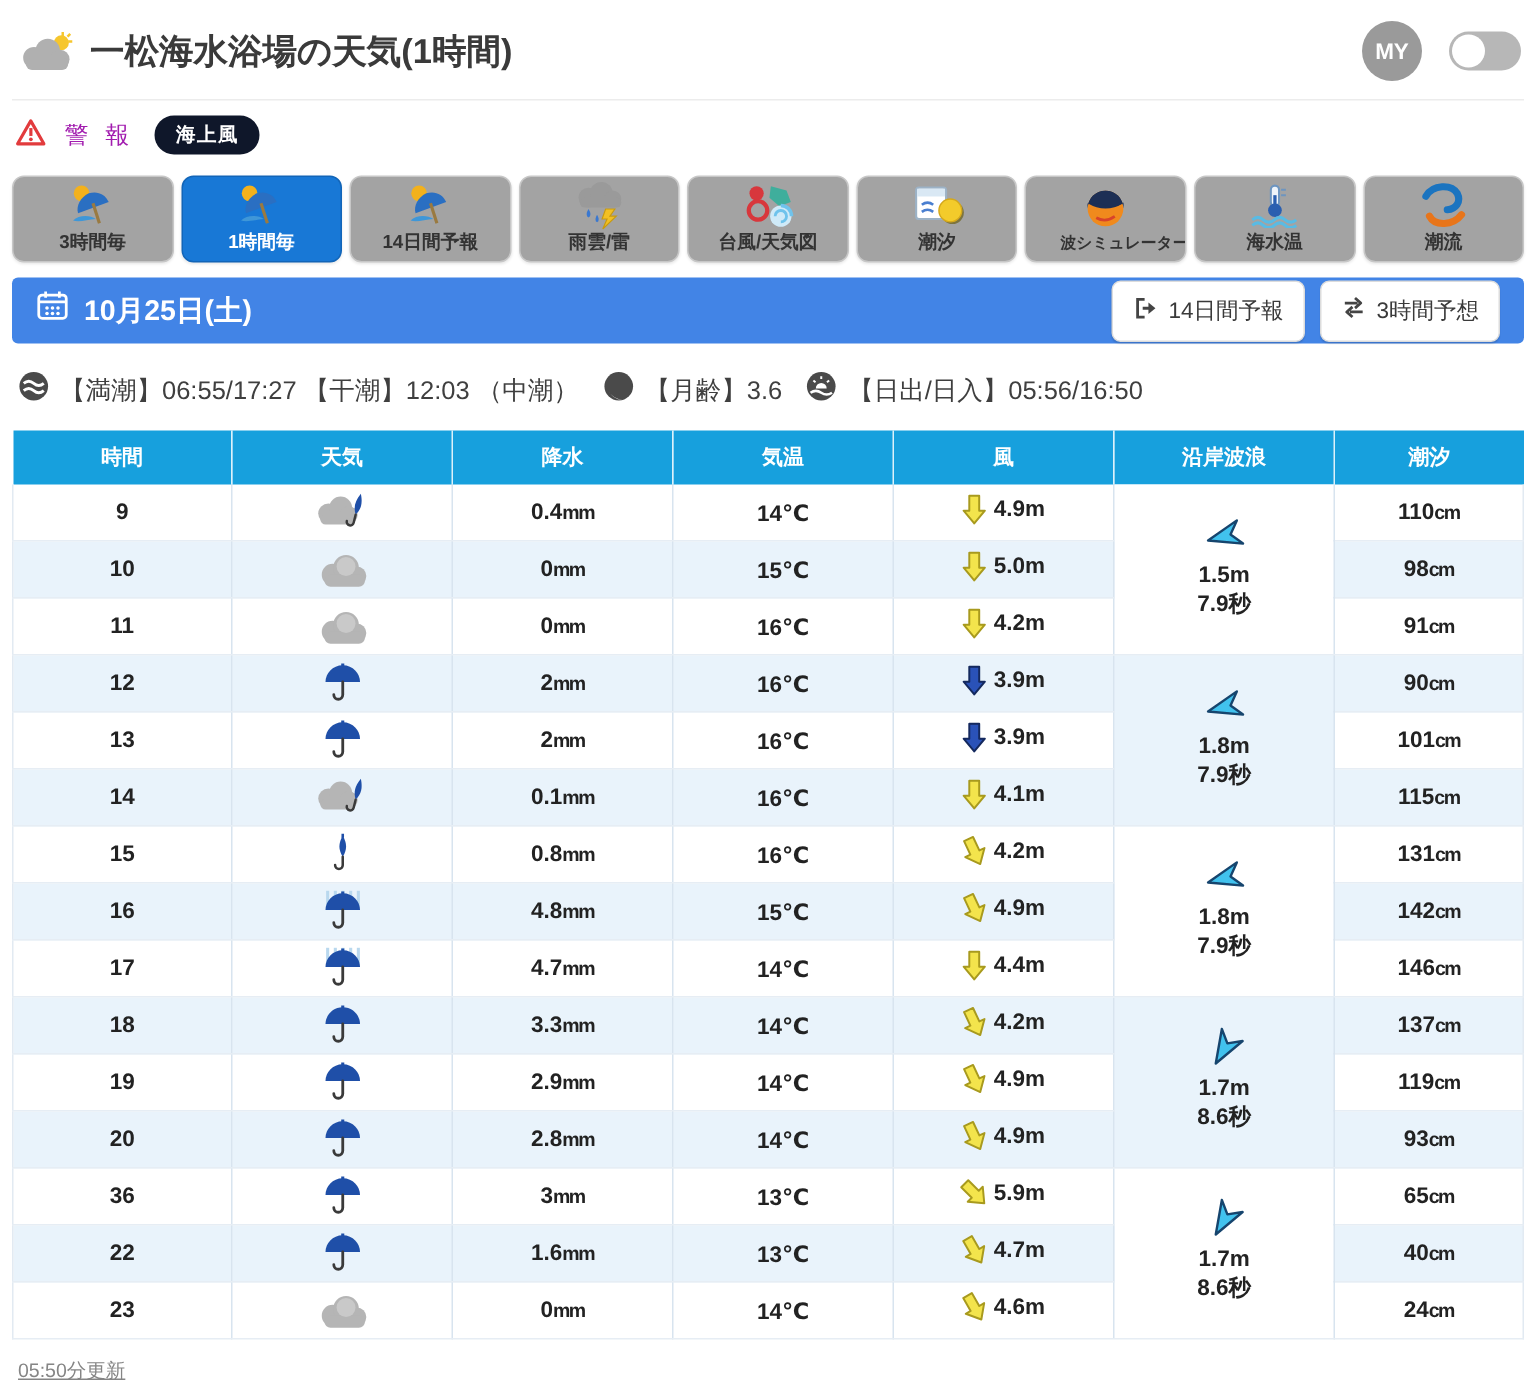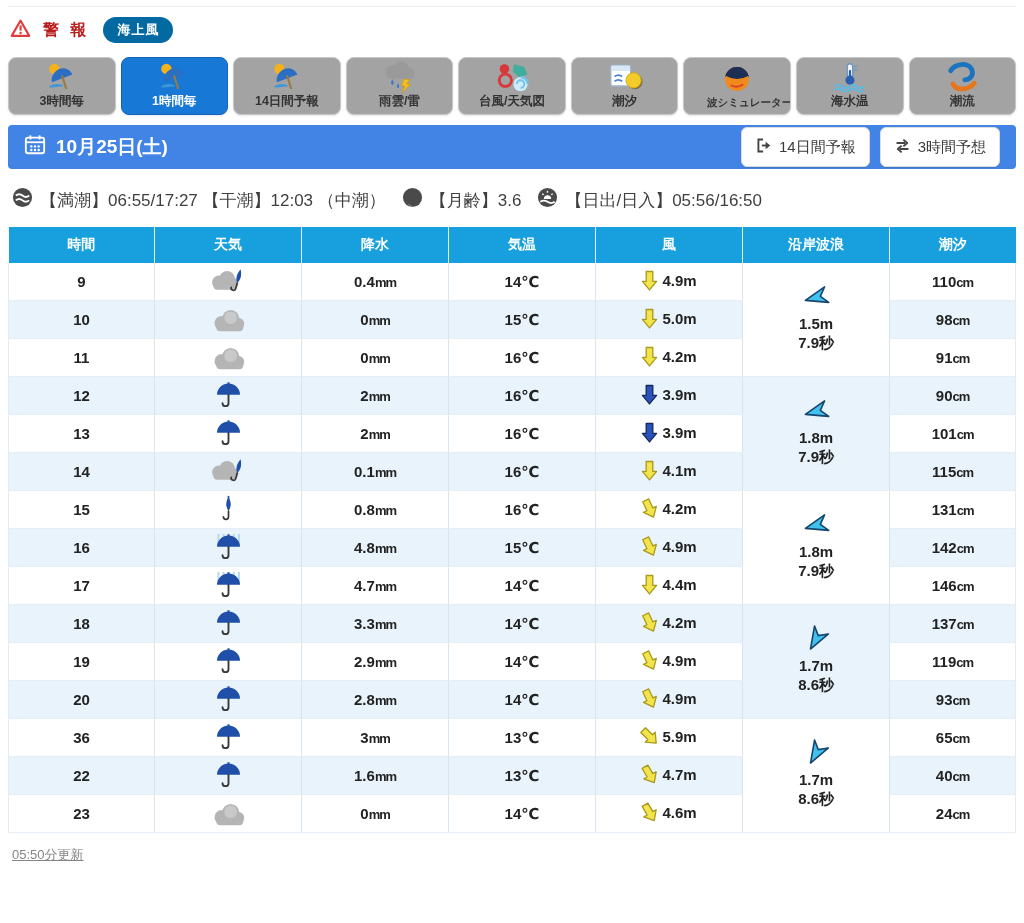--- a/index.html
+++ b/index.html
@@ -69,6 +69,29 @@
 
 <div class="page">
 
+  <div class="hdr">
+    <span class="ttl-icon">
+        <svg width="40" height="30" viewBox="0 0 44 30">
+   <g stroke="#f6c62d" stroke-width="1.8">
+            <line x1="35" y1="1" x2="35" y2="4"></line>
+            <line x1="42" y1="8" x2="39" y2="8"></line>
+            <line x1="40.5" y1="2.5" x2="38.5" y2="4.5"></line>
+          </g>
+   <circle cx="34" cy="9" r="5.5" fill="#f6c62d"></circle>
+   <g fill="#b0b0b0">
+            <circle cx="14" cy="20" r="8"></circle>
+            <circle cx="24" cy="15" r="9"></circle>
+            <circle cx="33" cy="21" r="7"></circle>
+            <rect x="8" y="20" width="31" height="9" rx="4.5"></rect>
+          </g>
+        </svg>
+      </span>
+    <h1>一松海水浴場の天気(1時間)</h1>
+    <div class="my-circle">MY</div>
+    <div class="toggle">
+        <div class="knob"></div>
+      </div>
+  </div>
   <div class="hdr-divider"></div>
 
   <div class="warn">

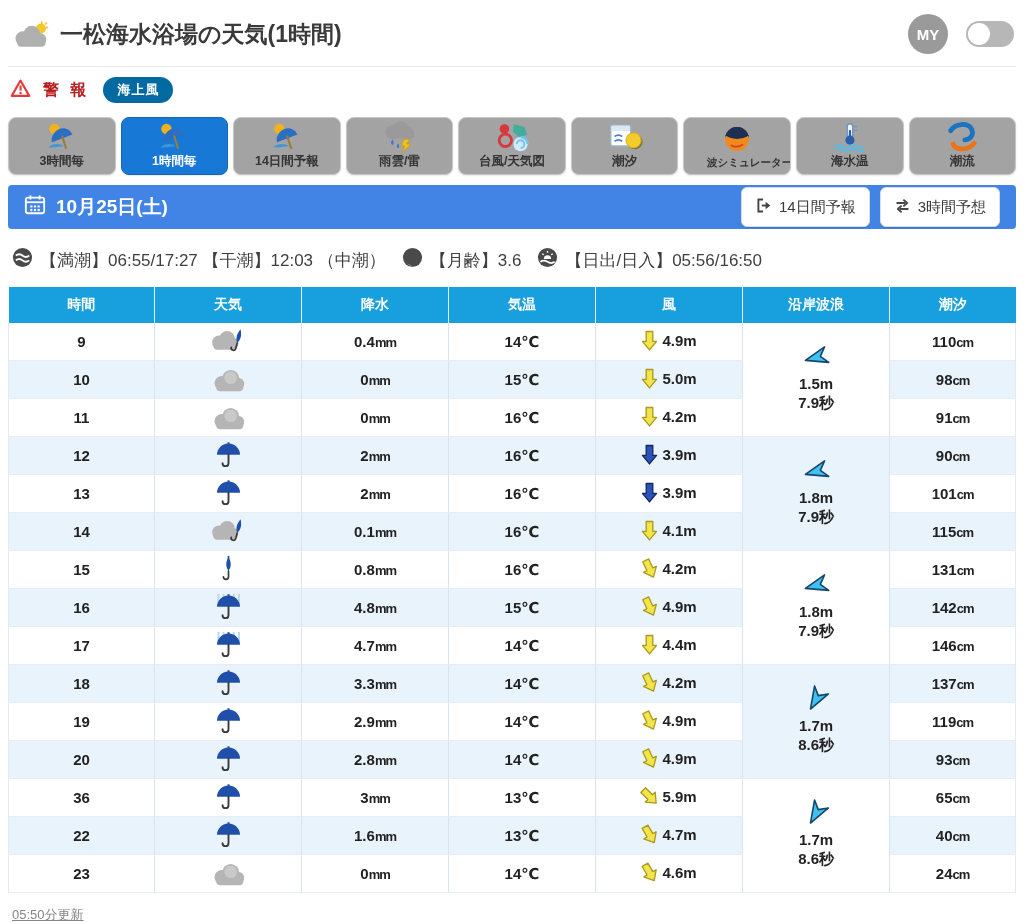--- a/index.html
+++ b/index.html
@@ -18,7 +18,7 @@
 
   
   .warn{display:flex;align-items:center;gap:12px;margin:6px 2px 14px;}
-  .warn .wlabel{color:#b91c1c;font-weight:bold;font-size:16px;letter-spacing:0.7em;}
+  .warn .wlabel{color:#a21caf;font-weight:normal;font-size:16px;letter-spacing:0.7em;}
   .badge{background:#0369a1;color:#fff;font-weight:bold;font-size:13px;padding:4px 14px;border-radius:13px;
     letter-spacing:1px;cursor:pointer;margin-left:-6px;}
 

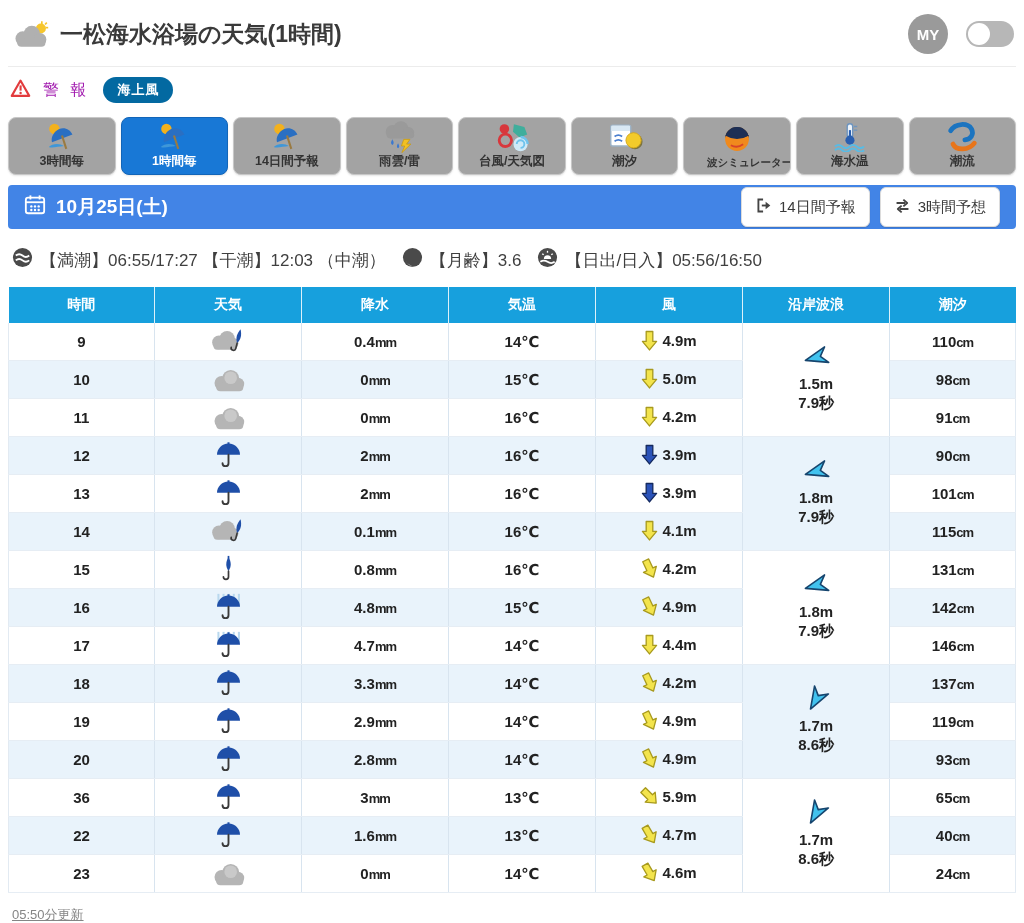--- a/index.html
+++ b/index.html
@@ -19,7 +19,7 @@
   
   .warn{display:flex;align-items:center;gap:12px;margin:6px 2px 14px;}
   .warn .wlabel{color:#a21caf;font-weight:normal;font-size:16px;letter-spacing:0.7em;}
-  .badge{background:#0369a1;color:#fff;font-weight:bold;font-size:13px;padding:4px 14px;border-radius:13px;
+  .badge{background:#0f172a;color:#fff;font-weight:bold;font-size:13px;padding:4px 14px;border-radius:13px;
     letter-spacing:1px;cursor:pointer;margin-left:-6px;}
 
   

